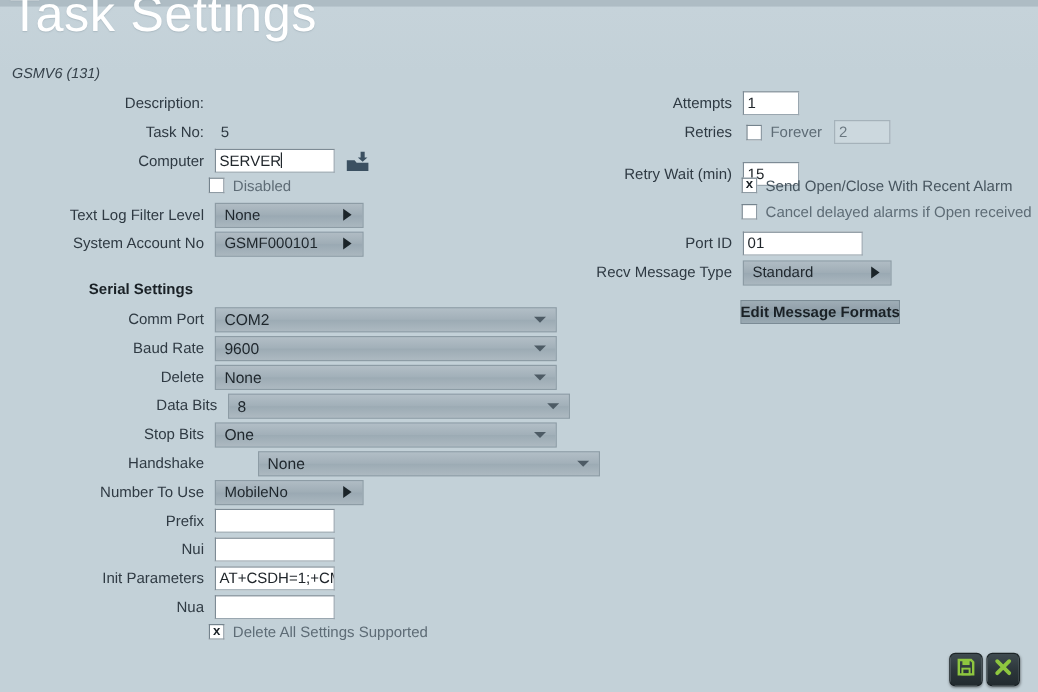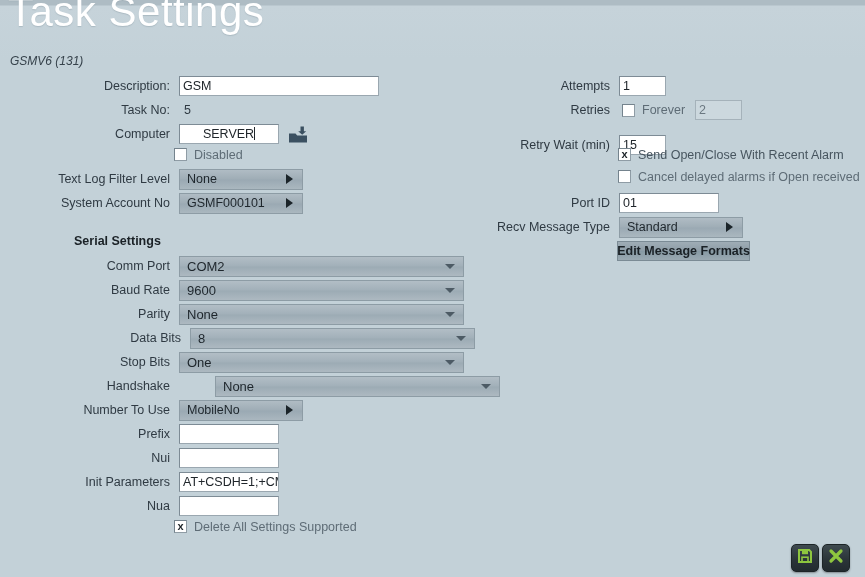--- a/index.html
+++ b/index.html
@@ -226,7 +226,6 @@
 
   <div class="row" style="left:30px; top:75px;">
     <div class="lbl" style="width:140px;">Description:</div>
-    <div class="tinput" style="width:200px; margin-left:9px;">GSM</div>
   </div>
 
   <div class="row" style="left:30px; top:99px;">

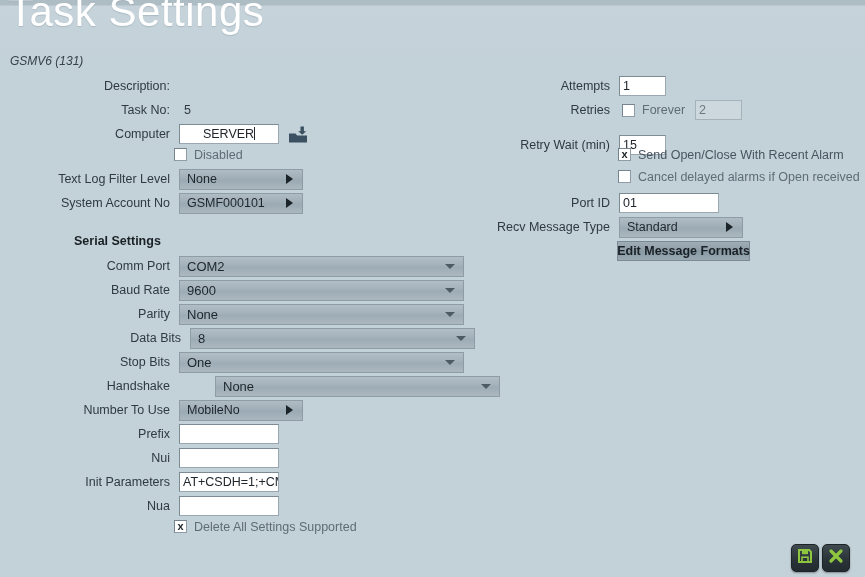--- a/index.html
+++ b/index.html
@@ -235,7 +235,7 @@
 
   <div class="row" style="left:30px; top:123px;">
     <div class="lbl" style="width:140px;">Computer</div>
-    <div style="position:relative; margin-left:9px;text-align:center;">
+    <div style="position:relative; margin-left:9px;">
       <div class="tinput" style="width:100px;"><span>SERVER</span><span class="caret"></span></div>
     </div>
     <span class="browse-icon" style="position:relative; margin-left:8px; top:1px;">

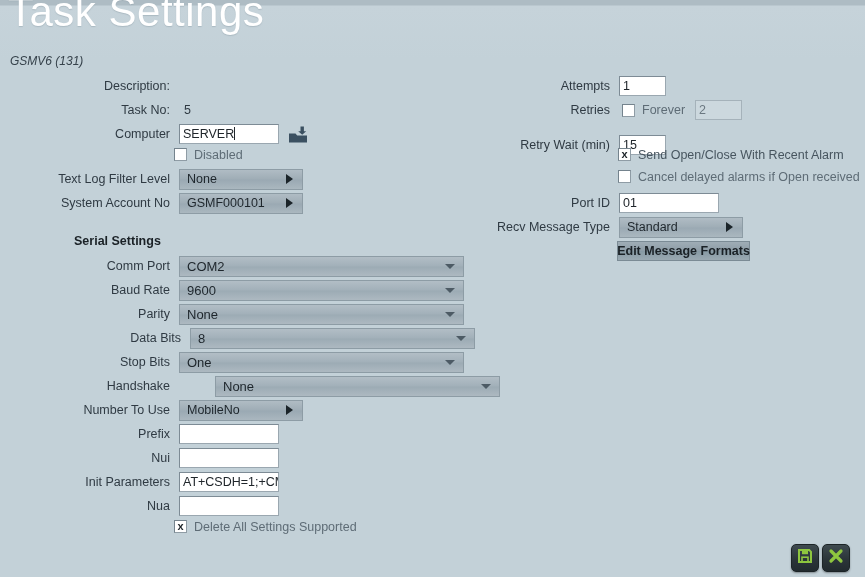--- a/index.html
+++ b/index.html
@@ -400,7 +400,7 @@
     </div>
   </div>
 
-  <div class="pbtn" style="left:617px; top:241px; width:133px; height:20px;">Edit Message Formats</div>
+  <div class="pbtn" style="left:617px; top:250px; width:133px; height:20px;">Edit Message Formats</div>
 
   <div class="iconbtn" style="left:791px; top:544px;">
     <span>

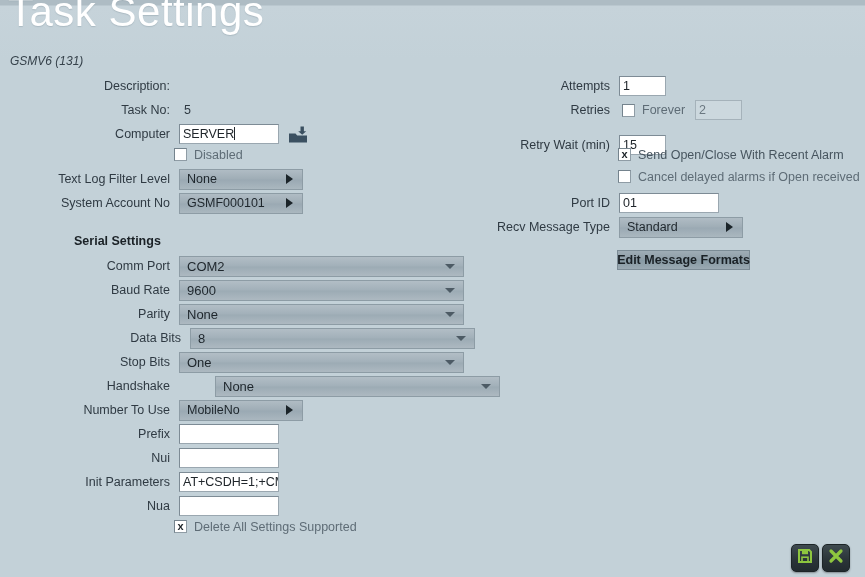--- a/index.html
+++ b/index.html
@@ -288,7 +288,7 @@
   </div>
 
   <div class="row" style="left:30px; top:303px;">
-    <div class="lbl" style="width:140px;">Parity</div>
+    <div class="lbl" style="width:140px;">Delete</div>
     <div class="combo-wide" style="width:285px; margin-left:9px;">
       <span class="txt">None</span>
       <span class="arrow-down"></span>

